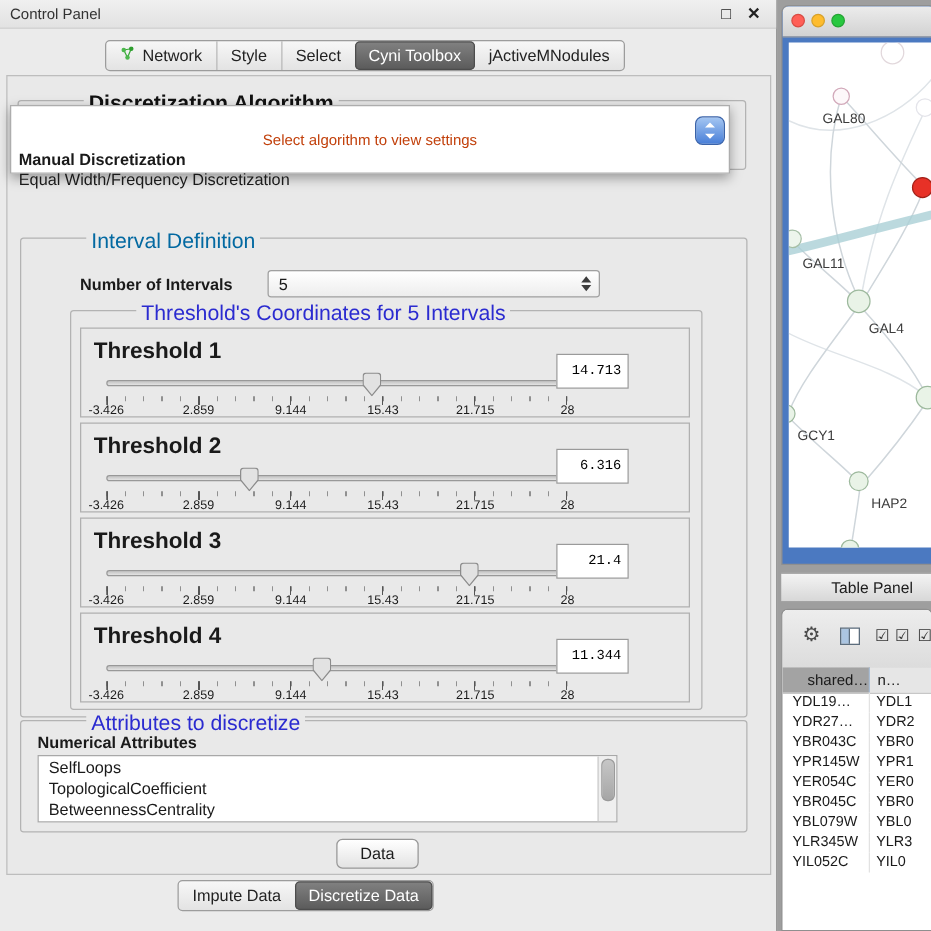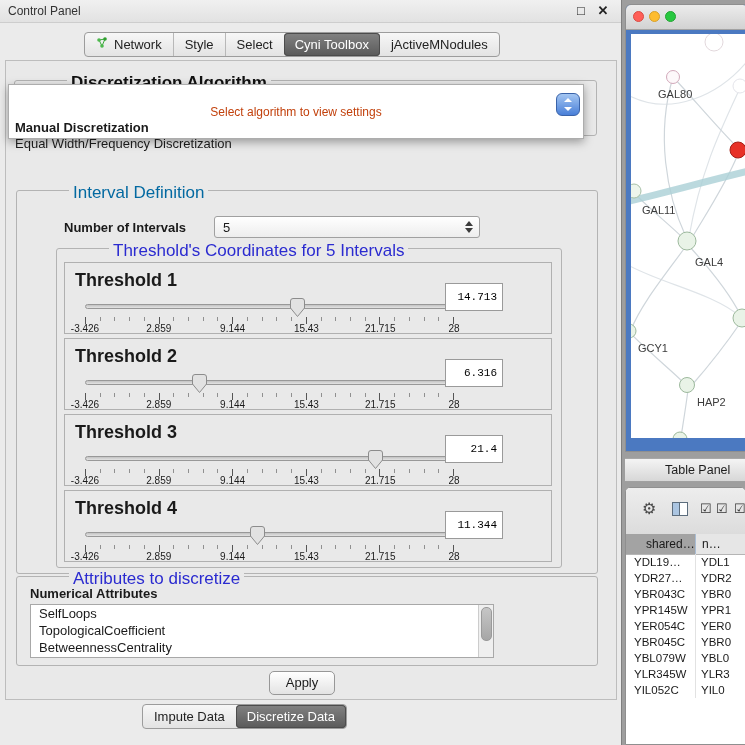--- a/index.html
+++ b/index.html
@@ -276,7 +276,7 @@
         </div>
     </div>
 
-    <div class="apply-btn">Apply</div>
+    <div class="apply-btn">Data</div>
 
     <div class="tabstrip bottom-tabs">
       <div class="tab">

